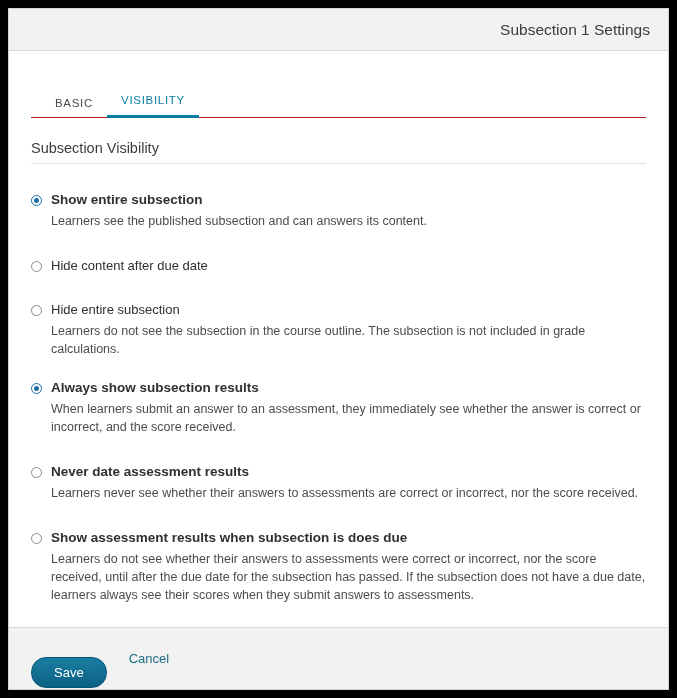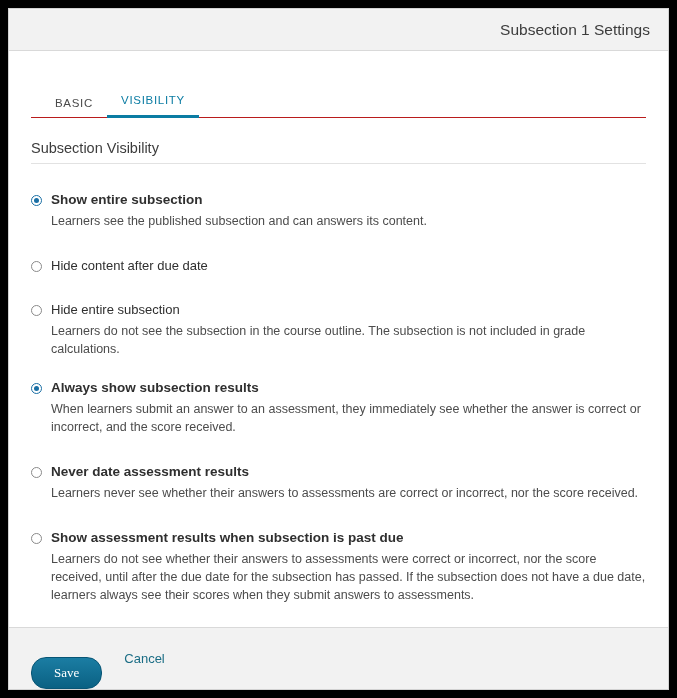--- a/index.html
+++ b/index.html
@@ -222,7 +222,7 @@
 
       <div class="option">
         <span class="radio"></span>
-        <span class="option-label bold">Show assessment results when subsection is past due</span>
+        <span class="option-label bold">Show assessment results when subsection is does due</span>
         <span class="option-desc">Learners do not see whether their answers to assessments were correct or incorrect, nor the score received, until after the due date for the subsection has passed. If the subsection does not have a due date, learners always see their scores when they submit answers to assessments.</span>
       </div>
     </div>

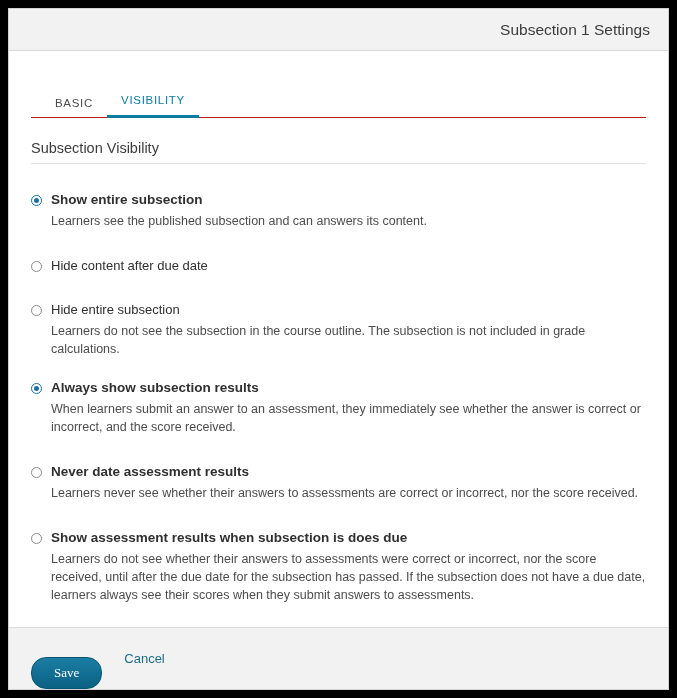--- a/index.html
+++ b/index.html
@@ -159,7 +159,7 @@
     font-size: 13px;
     padding: 7px 22px;
     cursor: pointer;
-    font-family: Liberation Serif, serif;
+    font-family: Liberation Sans, sans-serif;
     margin-top: 28px;
   }
   .btn-cancel {

